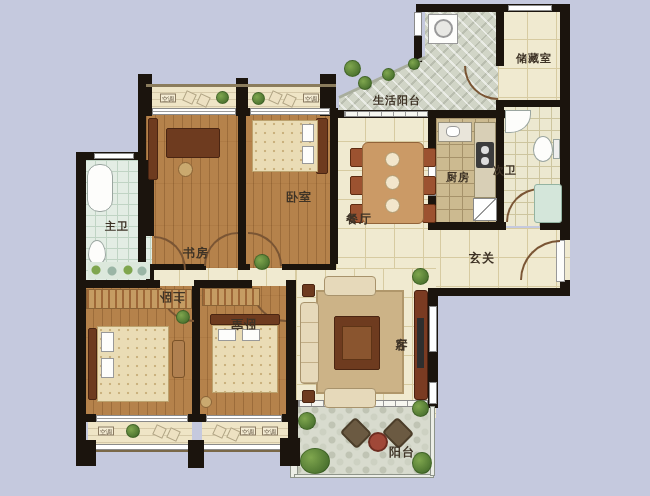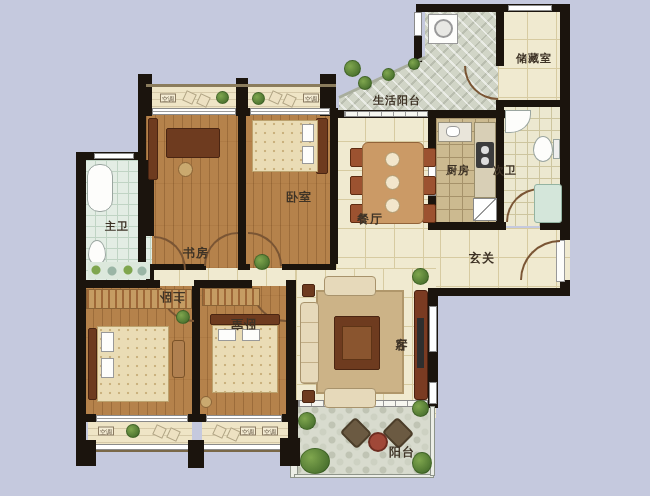--- a/index.html
+++ b/index.html
@@ -237,7 +237,7 @@
   <span class="lab sm" style="left:117px;top:226px">主卫</span>
   <span class="lab sm" style="left:397px;top:100px">生活阳台</span>
   <span class="lab sm" style="left:534px;top:58px">储藏室</span>
-  <span class="lab sm" style="left:458px;top:170px">厨房</span>
+  <span class="lab sm" style="left:458px;top:177px">厨房</span>
   <span class="lab sm" style="left:505px;top:170px">次卫</span>
   <span class="lab" style="left:370px;top:219px">餐厅</span>
   <span class="lab" style="left:482px;top:258px">玄关</span>

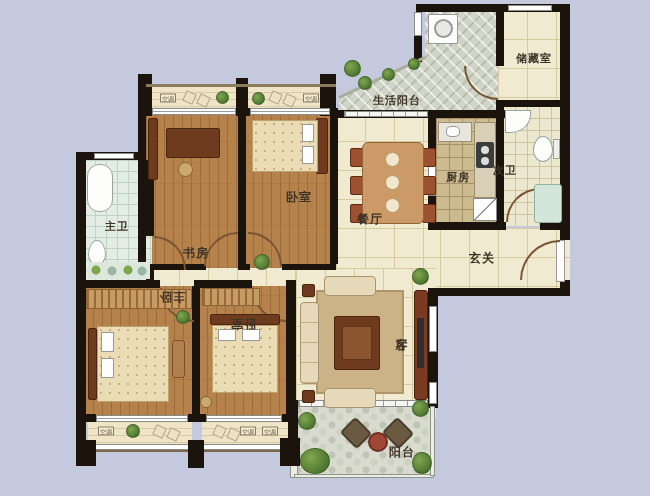--- a/index.html
+++ b/index.html
@@ -239,7 +239,7 @@
   <span class="lab sm" style="left:534px;top:58px">储藏室</span>
   <span class="lab sm" style="left:458px;top:177px">厨房</span>
   <span class="lab sm" style="left:505px;top:170px">次卫</span>
-  <span class="lab" style="left:370px;top:219px">餐厅</span>
+  <span class="lab" style="left:359px;top:219px">餐厅</span>
   <span class="lab" style="left:482px;top:258px">玄关</span>
   <span class="lab rot" style="left:172px;top:296px">主卧</span>
   <span class="lab rot" style="left:243px;top:323px">卧室</span>

